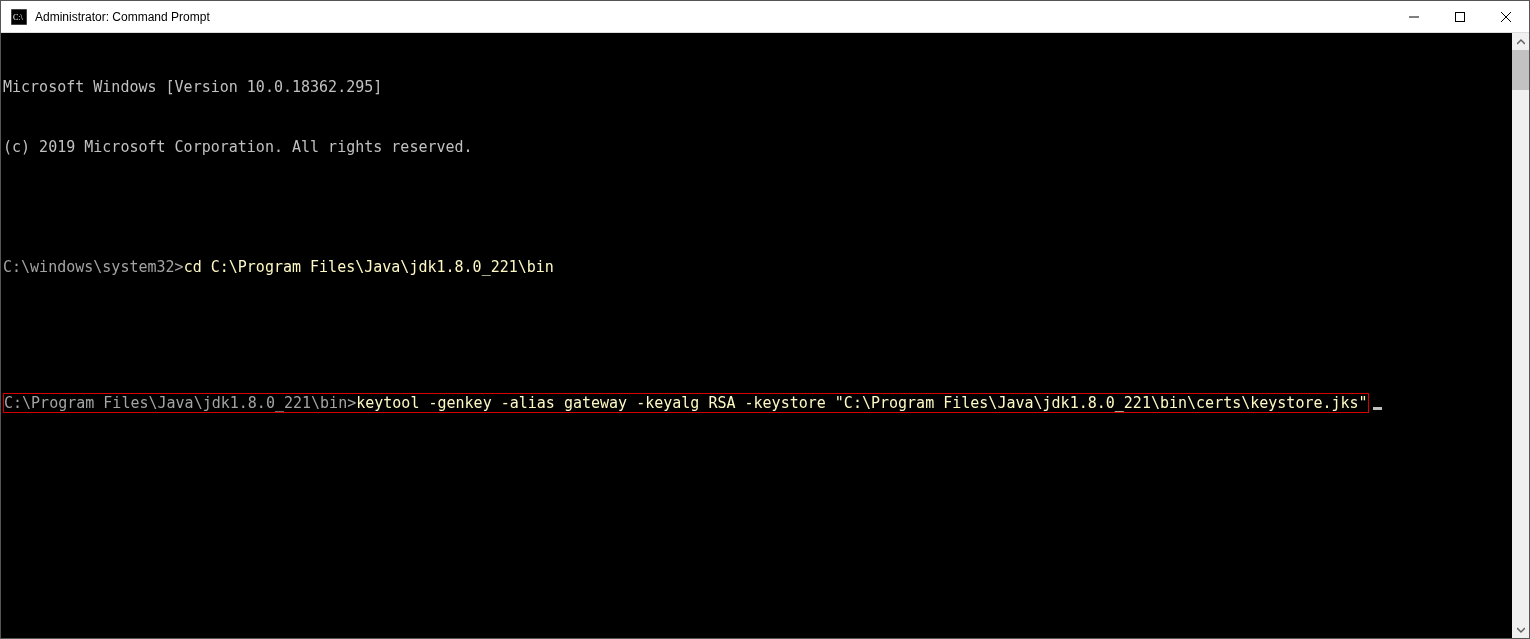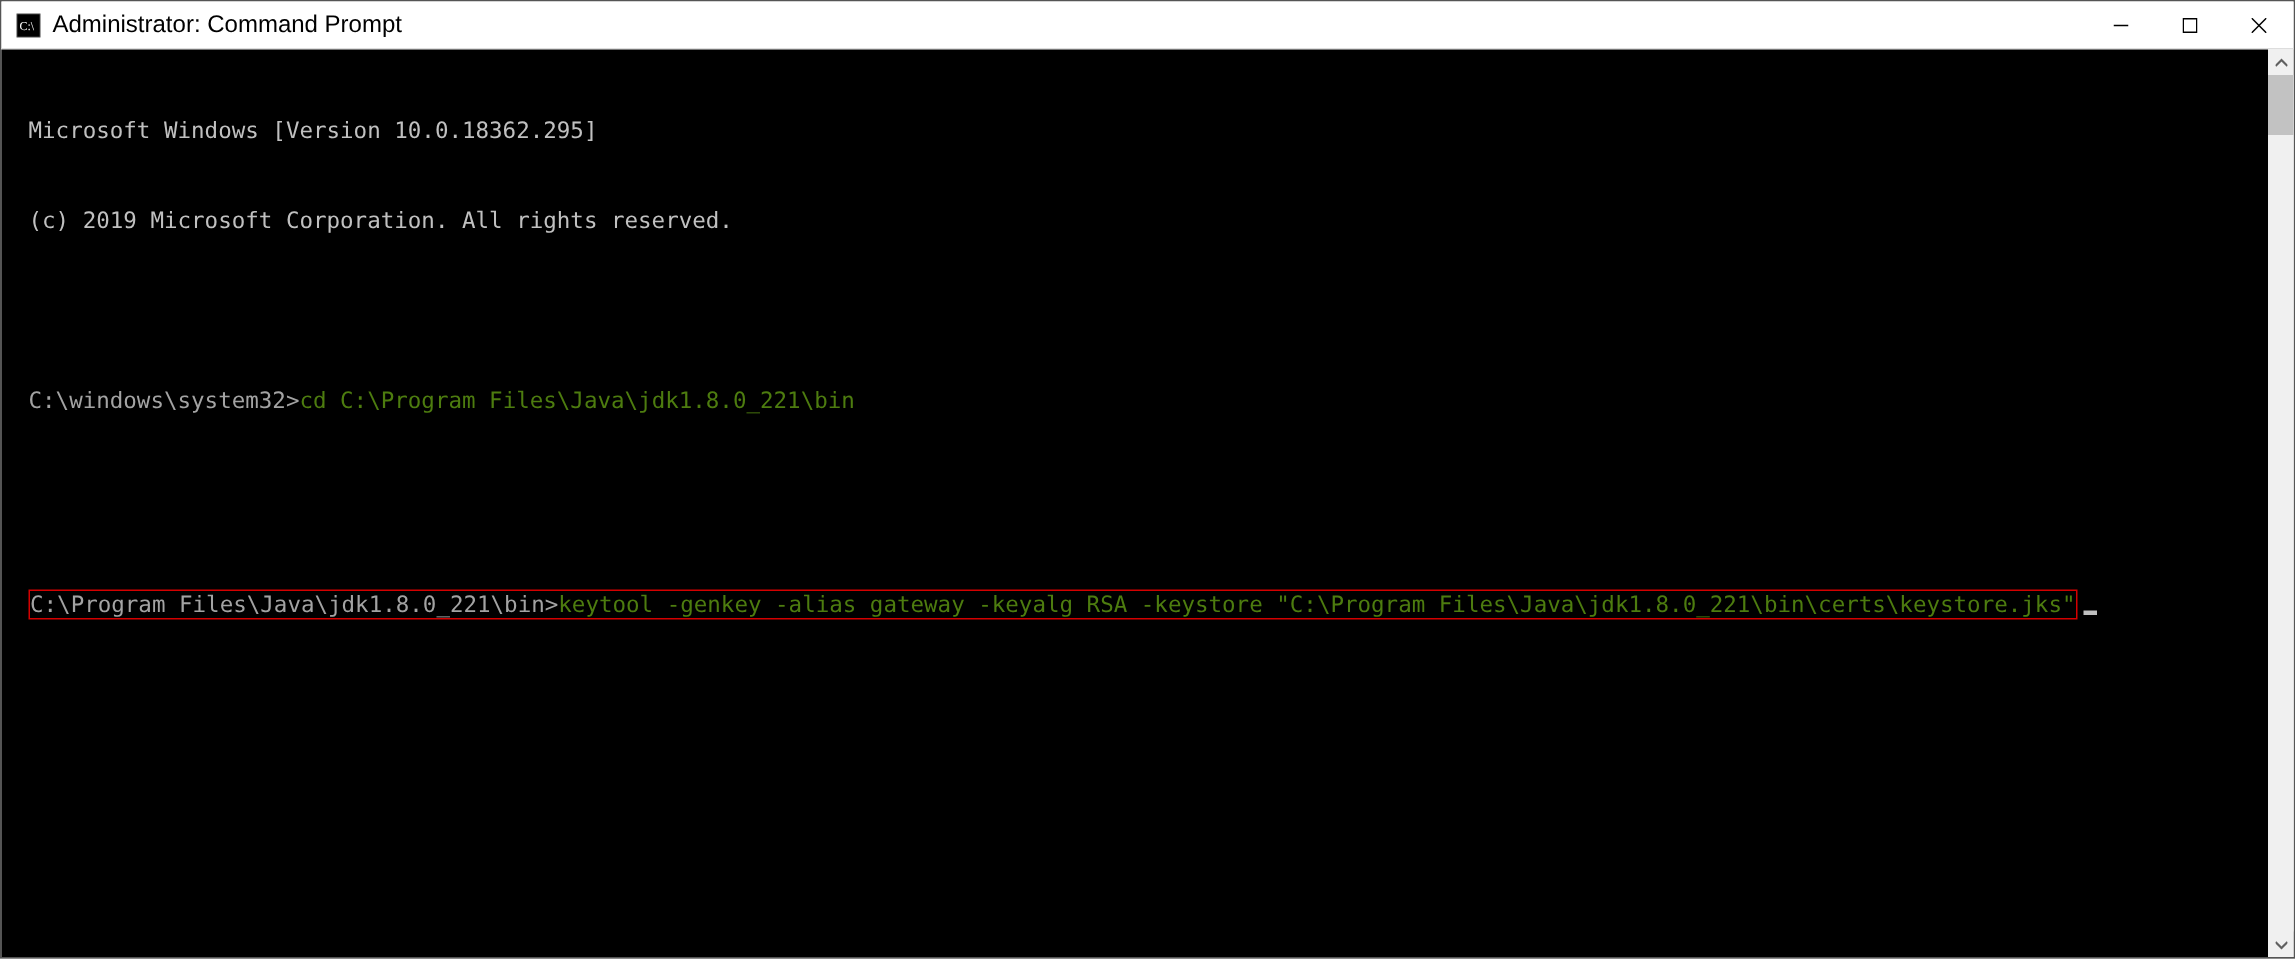--- a/index.html
+++ b/index.html
@@ -11,7 +11,7 @@
     .titlebar { height: 32px; background: #fff; display: flex; align-items: center; border-bottom: 1px solid #ddd; }
     .titlebar .app-icon { width: 16px; height: 16px; margin: 0 8px 0 10px; display: flex; align-items: center; justify-content: center; }
     .titlebar .app-icon svg { width: 16px; height: 16px; }
-    .titlebar .title { font-size: 16px; color: #000; flex: 0 0 auto; }
+    .titlebar .title { font-size: 12px; color: #000; flex: 0 0 auto; }
     .titlebar .spacer { flex: 1 1 auto; }
     .winbtn { width: 46px; height: 32px; display: flex; align-items: center; justify-content: center; color: #000; }
     .winbtn svg { width: 10px; height: 10px; }

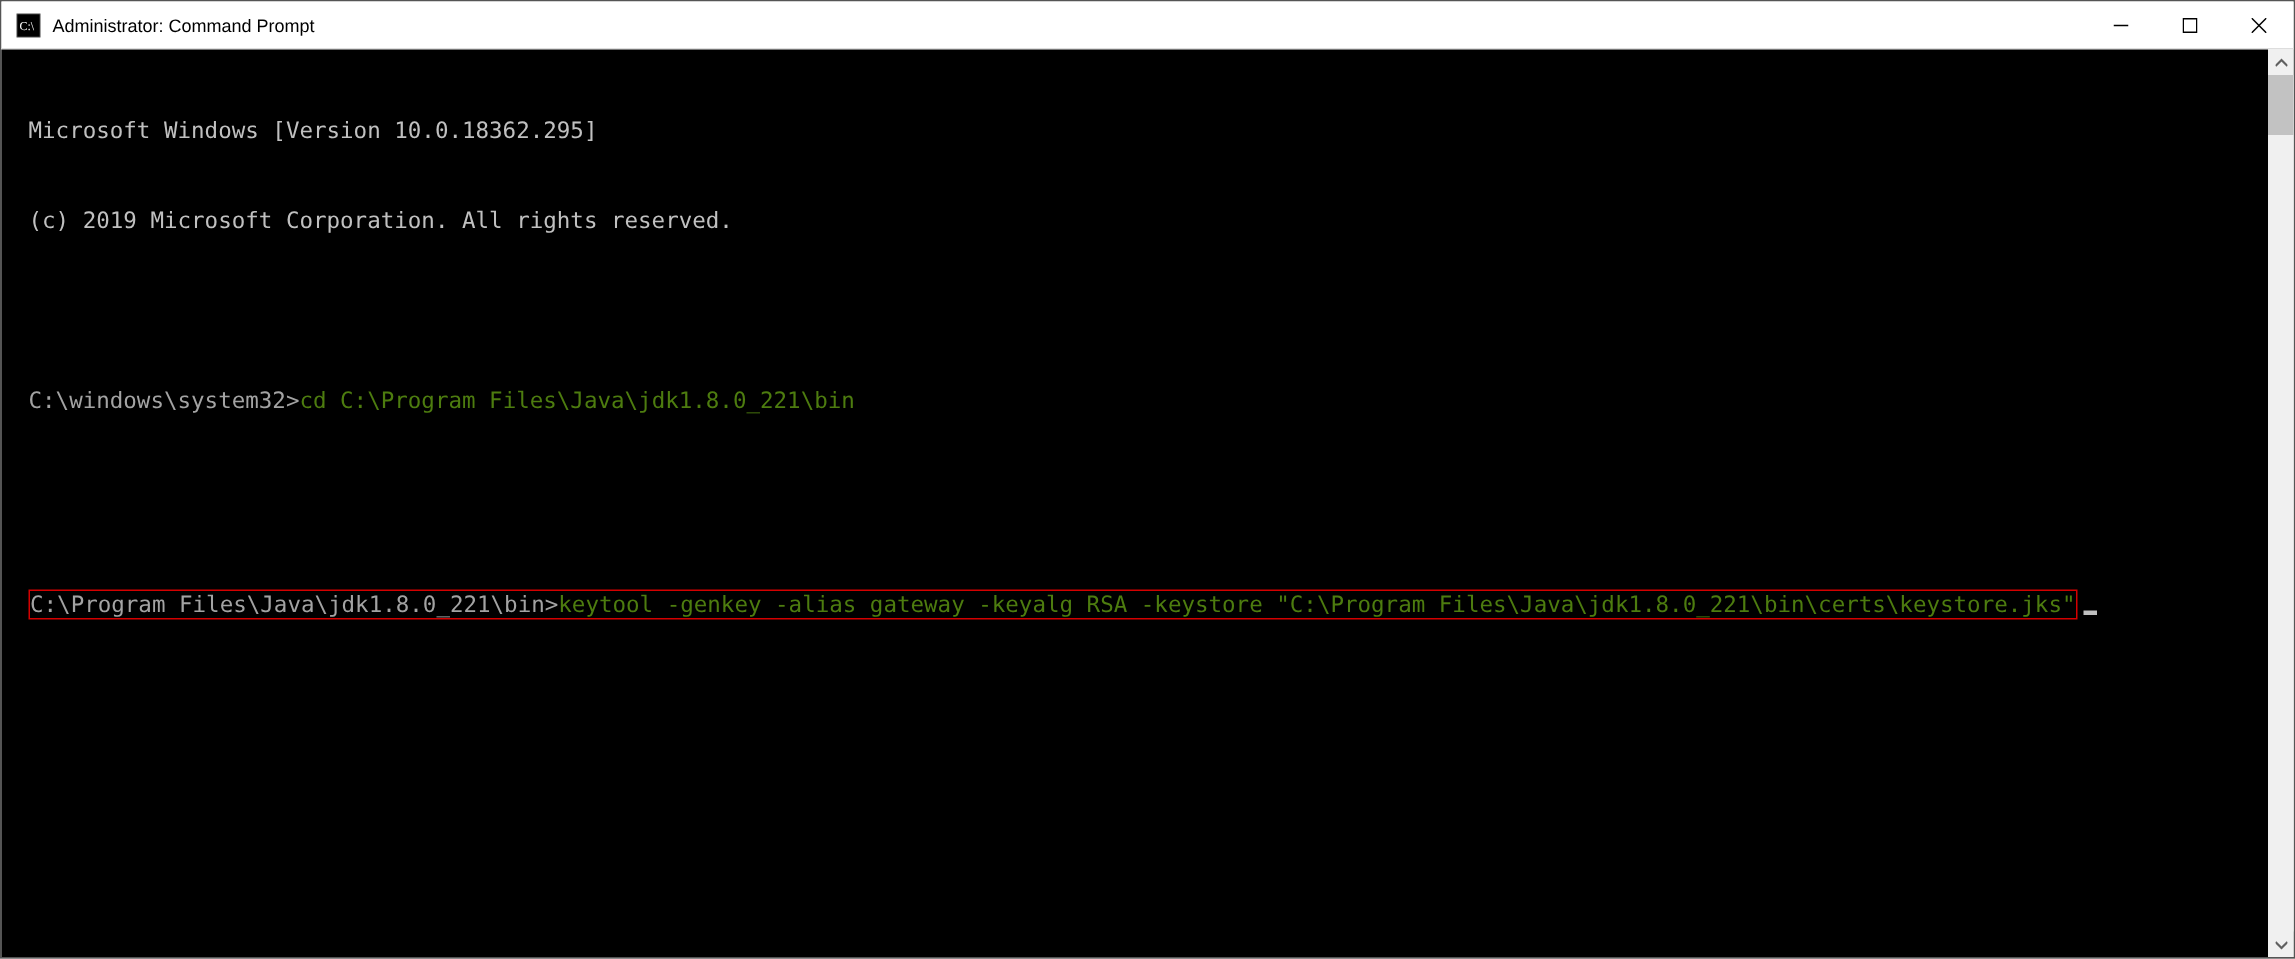--- a/index.html
+++ b/index.html
@@ -18,7 +18,7 @@
 
     
     .client { flex: 1 1 auto; display: flex; flex-direction: row; min-height: 0; }
-    .terminal { flex: 1 1 auto; background: #000; color: #c0c0c0; font-family: Consolas, "Lucida Console", monospace; font-size: 15px; line-height: 20px; padding: 4px 0 0 18px; white-space: pre; overflow: hidden; letter-spacing: 0; }
+    .terminal { flex: 1 1 auto; background: #000; color: #c0c0c0; font-family: Consolas, "Lucida Console", monospace; font-size: 15px; line-height: 20px; padding: 4px 0 0 2px; white-space: pre; overflow: hidden; letter-spacing: 0; }
     .terminal .line { height: 20px; }
     .terminal .prompt { color: #a3a3a3; }
     .terminal .cmd { color: #4d7c0f; }

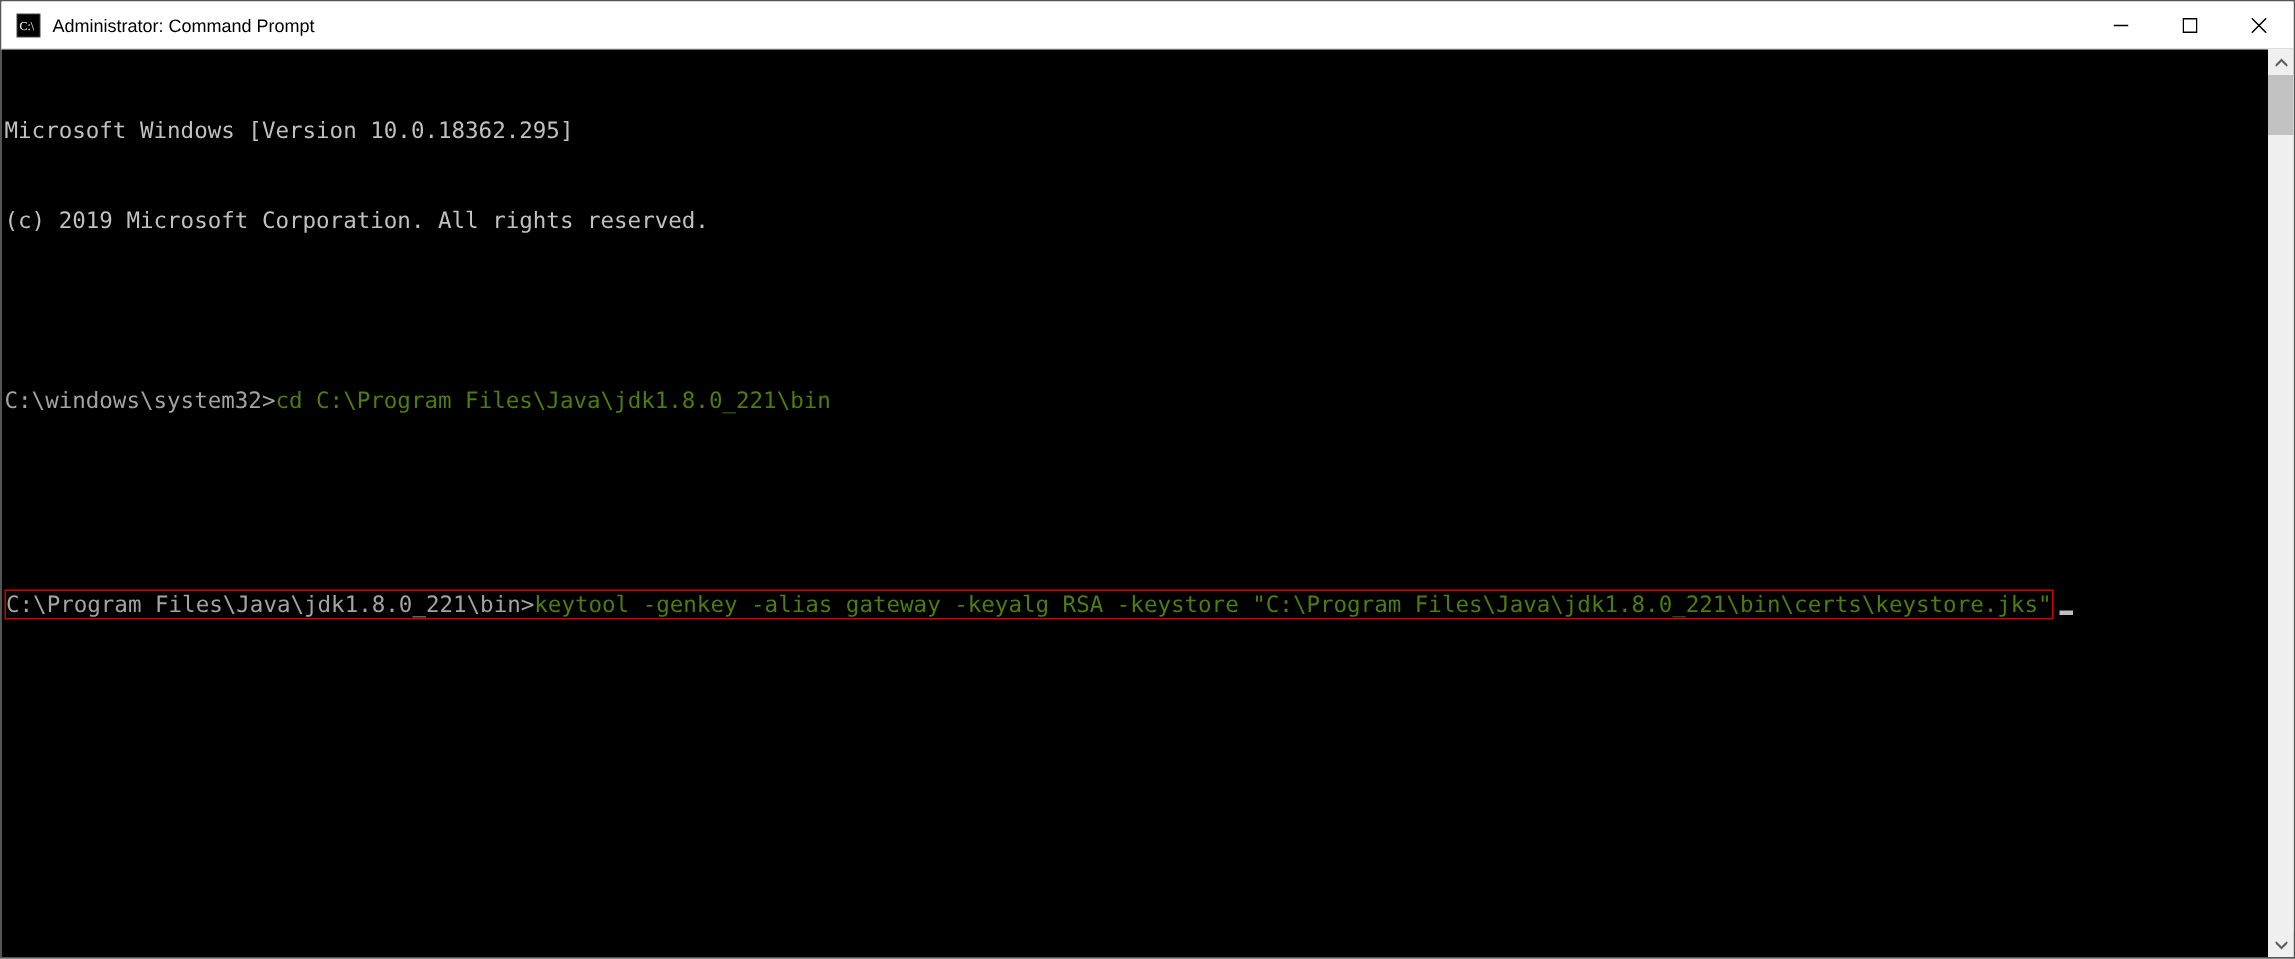--- a/index.html
+++ b/index.html
@@ -21,7 +21,7 @@
     .terminal { flex: 1 1 auto; background: #000; color: #c0c0c0; font-family: Consolas, "Lucida Console", monospace; font-size: 15px; line-height: 20px; padding: 4px 0 0 2px; white-space: pre; overflow: hidden; letter-spacing: 0; }
     .terminal .line { height: 20px; }
     .terminal .prompt { color: #a3a3a3; }
-    .terminal .cmd { color: #4d7c0f; }
+    .terminal .cmd { color: #fef9c3; }
     .terminal .highlight-line { display: inline-block; }
     .terminal .redbox { border: 1px solid #d40000; padding: 0; display: inline-block; line-height: 18px; margin-top: 16px; }
     .terminal .cursor { display: inline-block; width: 9px; height: 3px; background: #c0c0c0; vertical-align: -2px; margin-left: 4px; }

